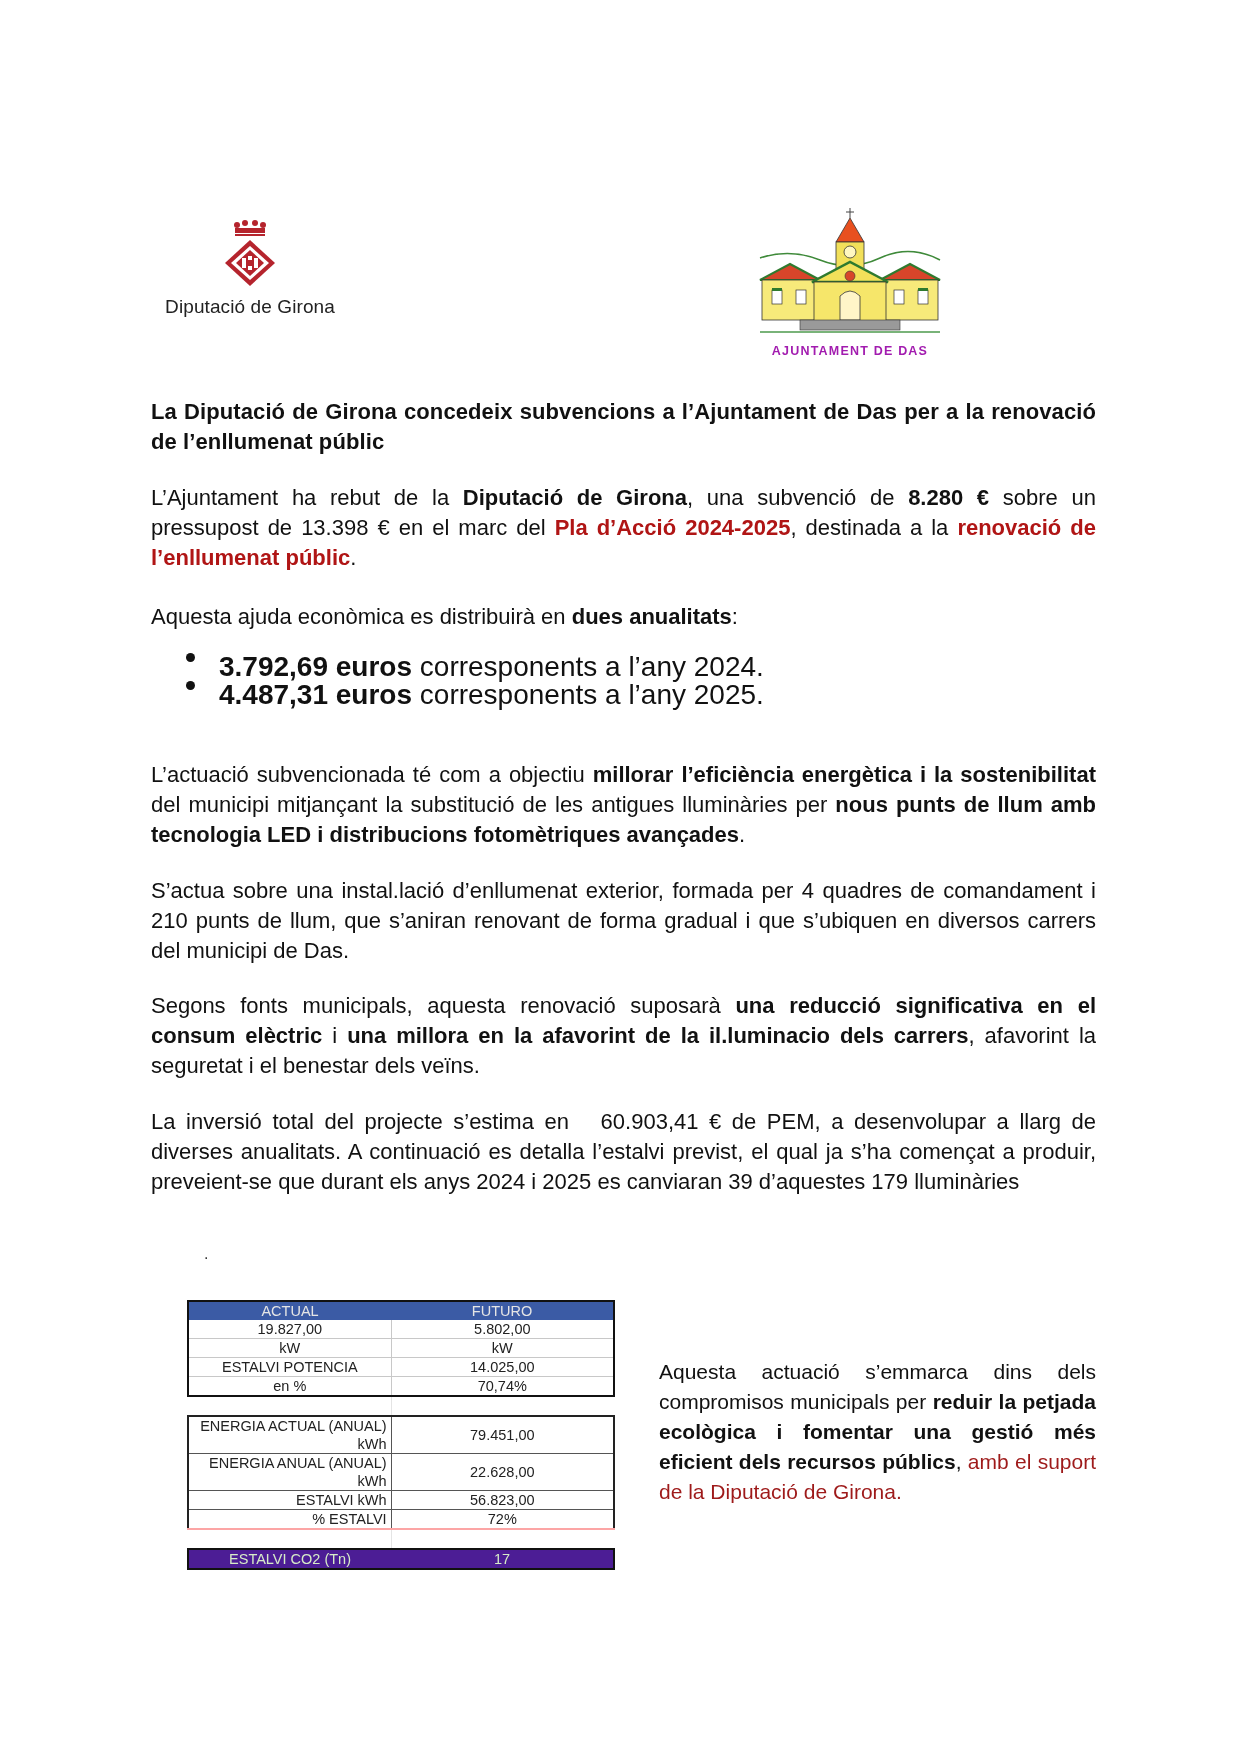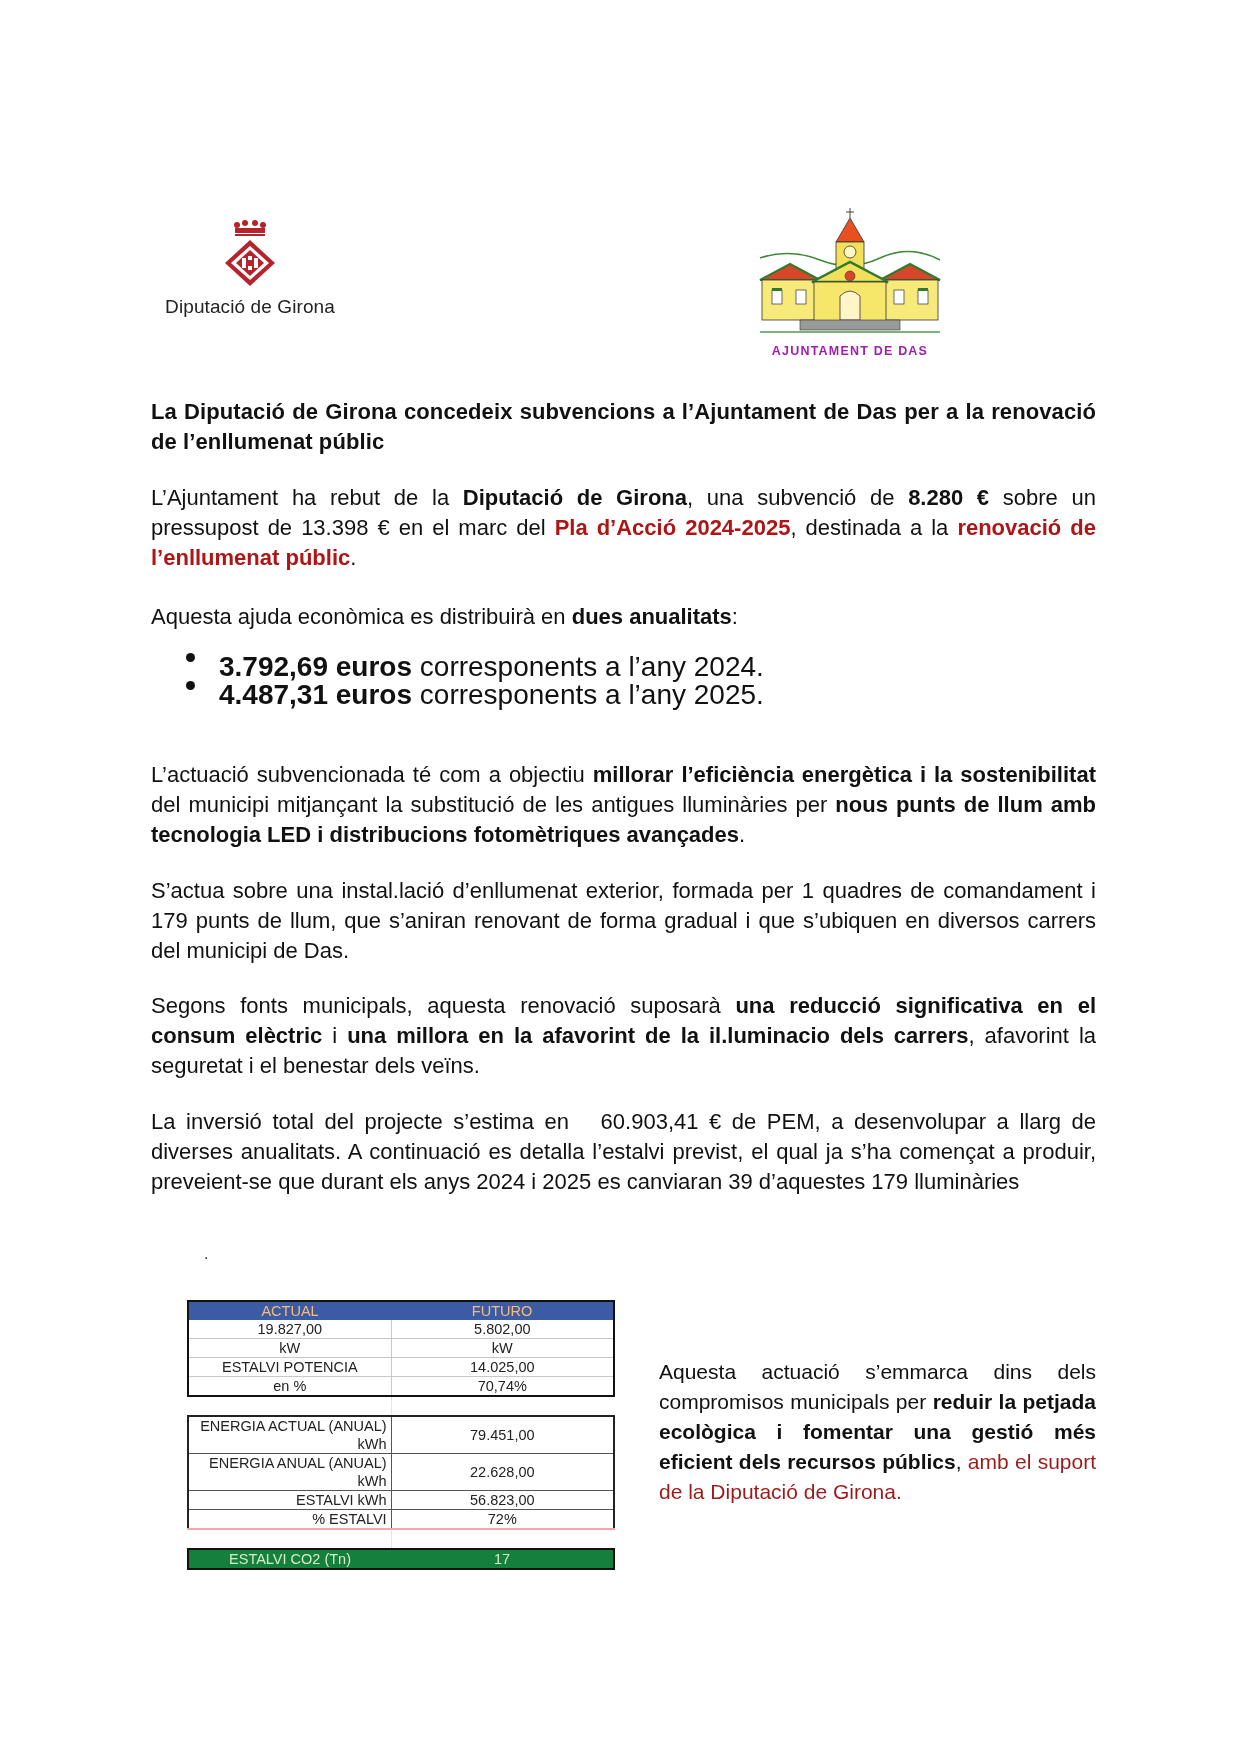--- a/index.html
+++ b/index.html
@@ -175,7 +175,7 @@
 </div>
 
 <div class="content p4 narrow">
-  <p class="par">S’actua sobre una instal.lació d’enllumenat exterior, formada per 1 quadres de comandament i 179 punts de llum, que s’aniran renovant de forma gradual i que s’ubiquen en diversos carrers del municipi de Das.</p>
+  <p class="par">S’actua sobre una instal.lació d’enllumenat exterior, formada per 4 quadres de comandament i 210 punts de llum, que s’aniran renovant de forma gradual i que s’ubiquen en diversos carrers del municipi de Das.</p>
 </div>
 
 <div class="content p5 narrow">

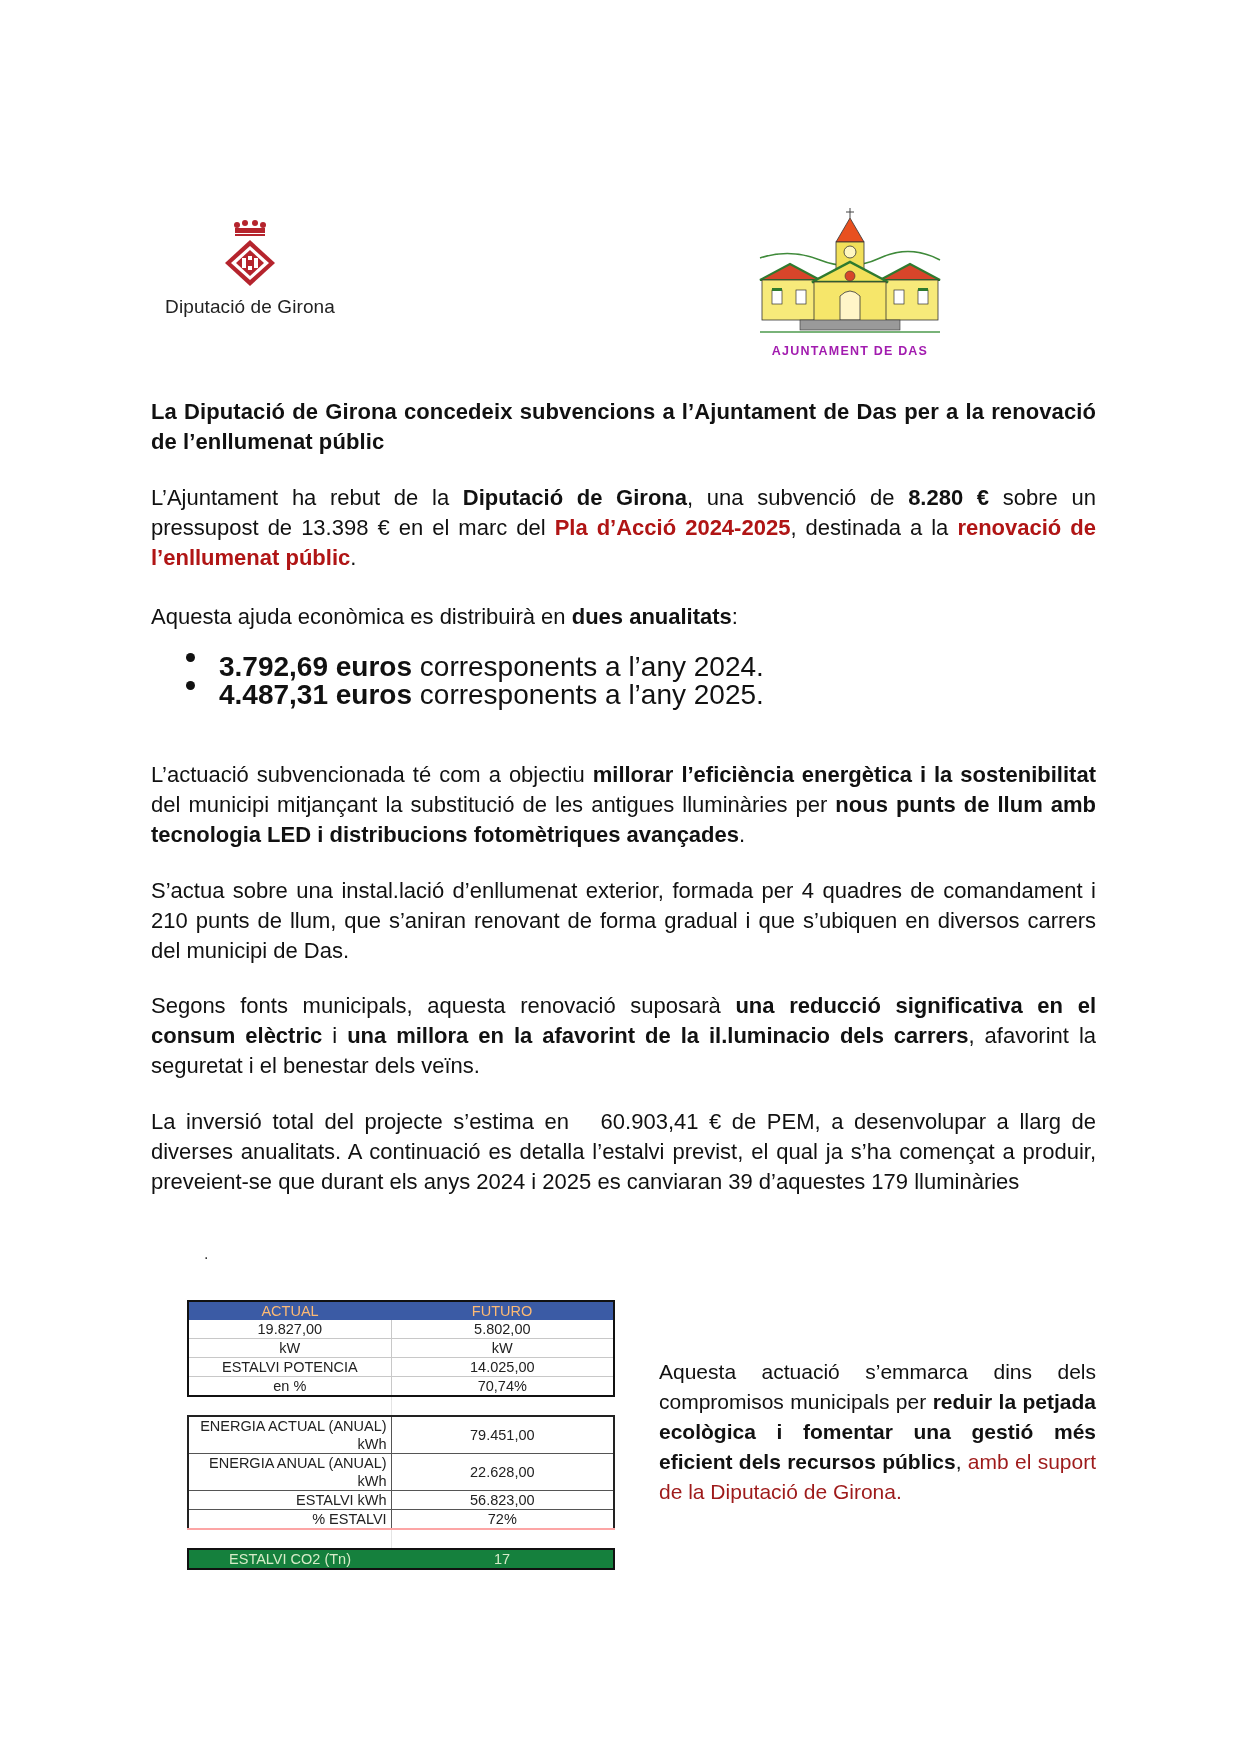--- a/index.html
+++ b/index.html
@@ -58,7 +58,7 @@
     table.savings td.c1 { width: 204px; }
     table.savings td.c2 { width: 224px; text-align: center; }
     table.savings tr.hdr td {
-      background: #3b5ba5; color: #fdba74; text-align: center; border-top: 2px solid #111;
+      background: #3b5ba5; color: #e5e5e5; text-align: center; border-top: 2px solid #111;
     }
     table.savings tr.hdr td:first-child { border-left: 2px solid #111; }
     table.savings tr.hdr td:last-child { border-right: 2px solid #111; }

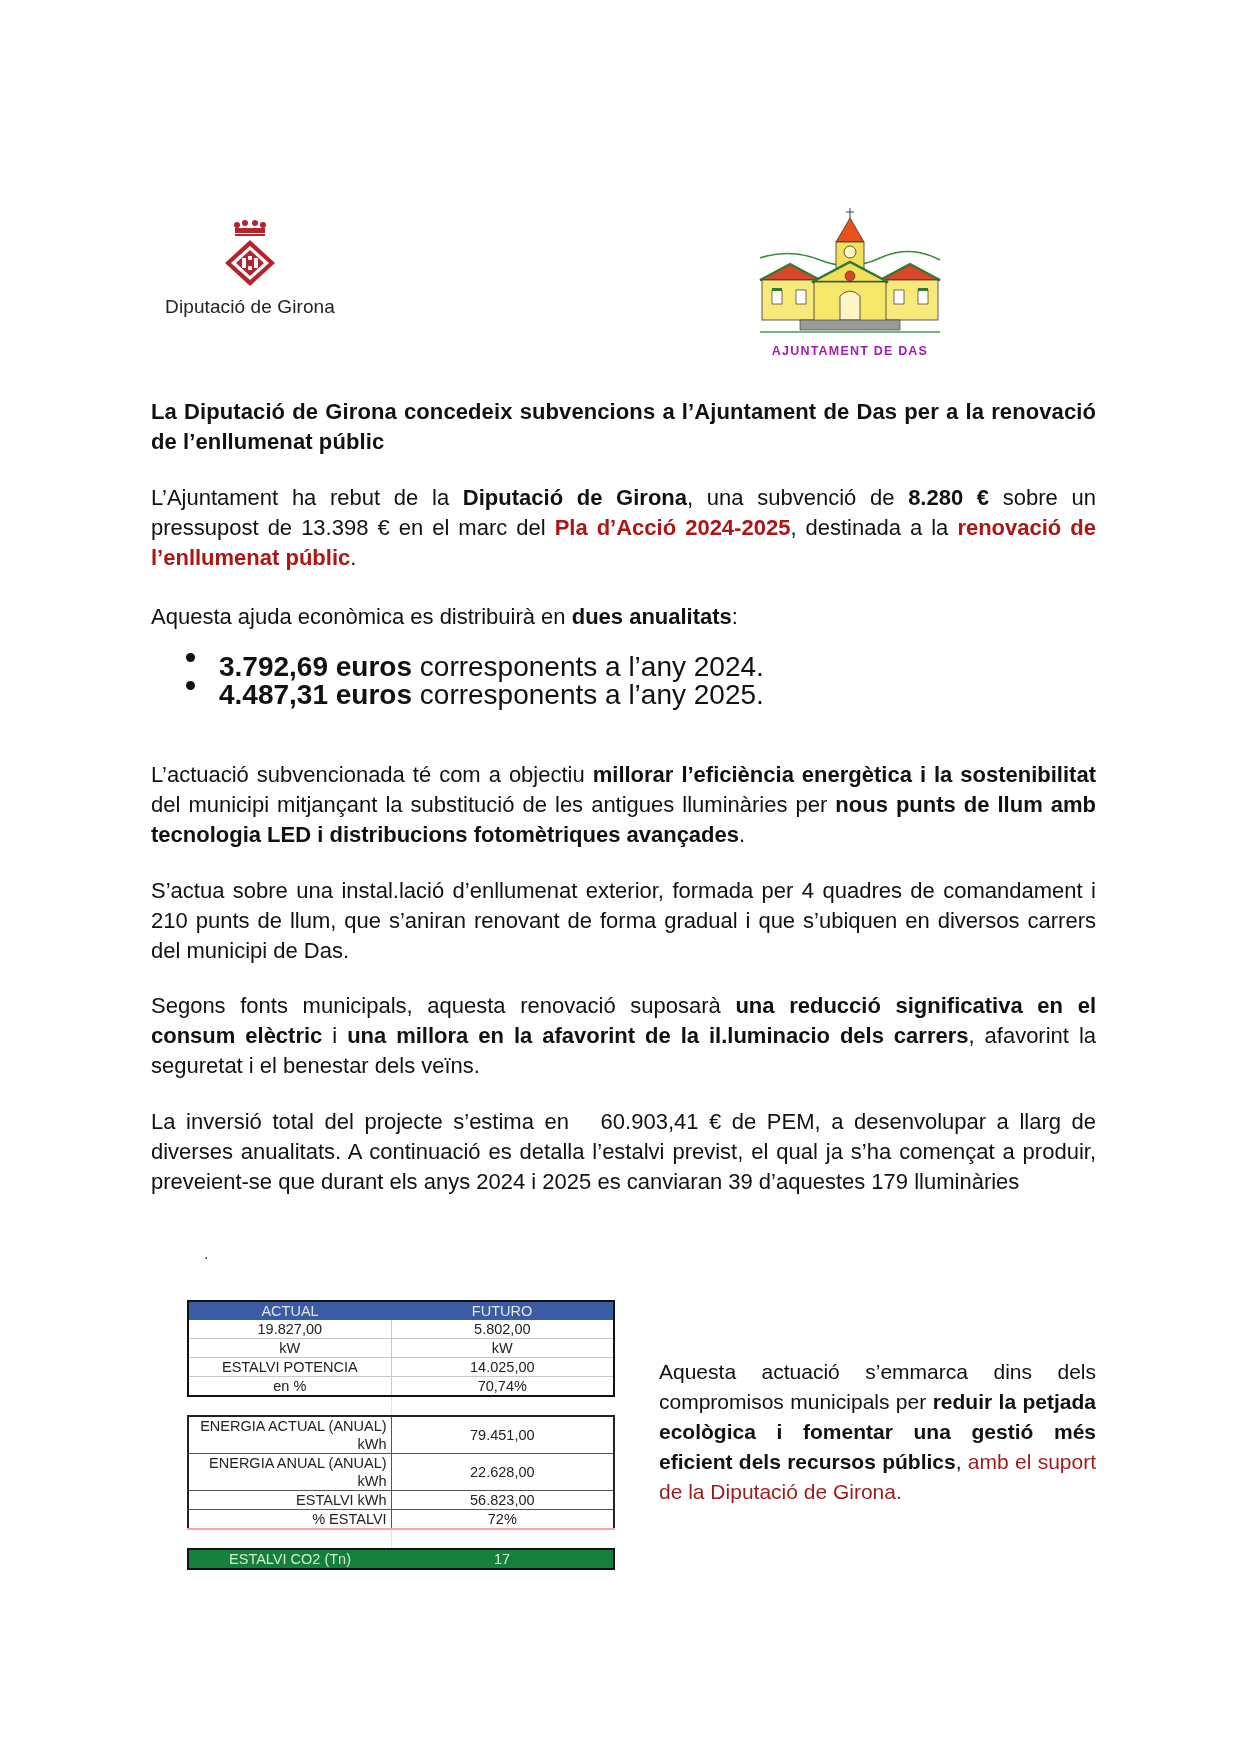--- a/index.html
+++ b/index.html
@@ -74,7 +74,7 @@
     table.savings tr.en.first td { border-top: 2px solid #222; }
     table.savings tr.en.last td { border-bottom: 2px solid #fca5a5; }
     table.savings tr.co2 td {
-      background: #15803d; color: #d6ebc8; border-top: 2px solid #111; border-bottom: 2px solid #111;
+      background: #4c1d95; color: #d6ebc8; border-top: 2px solid #111; border-bottom: 2px solid #111;
       text-align: center;
     }
     table.savings tr.co2 td.c1 { border-left: 2px solid #111; }

